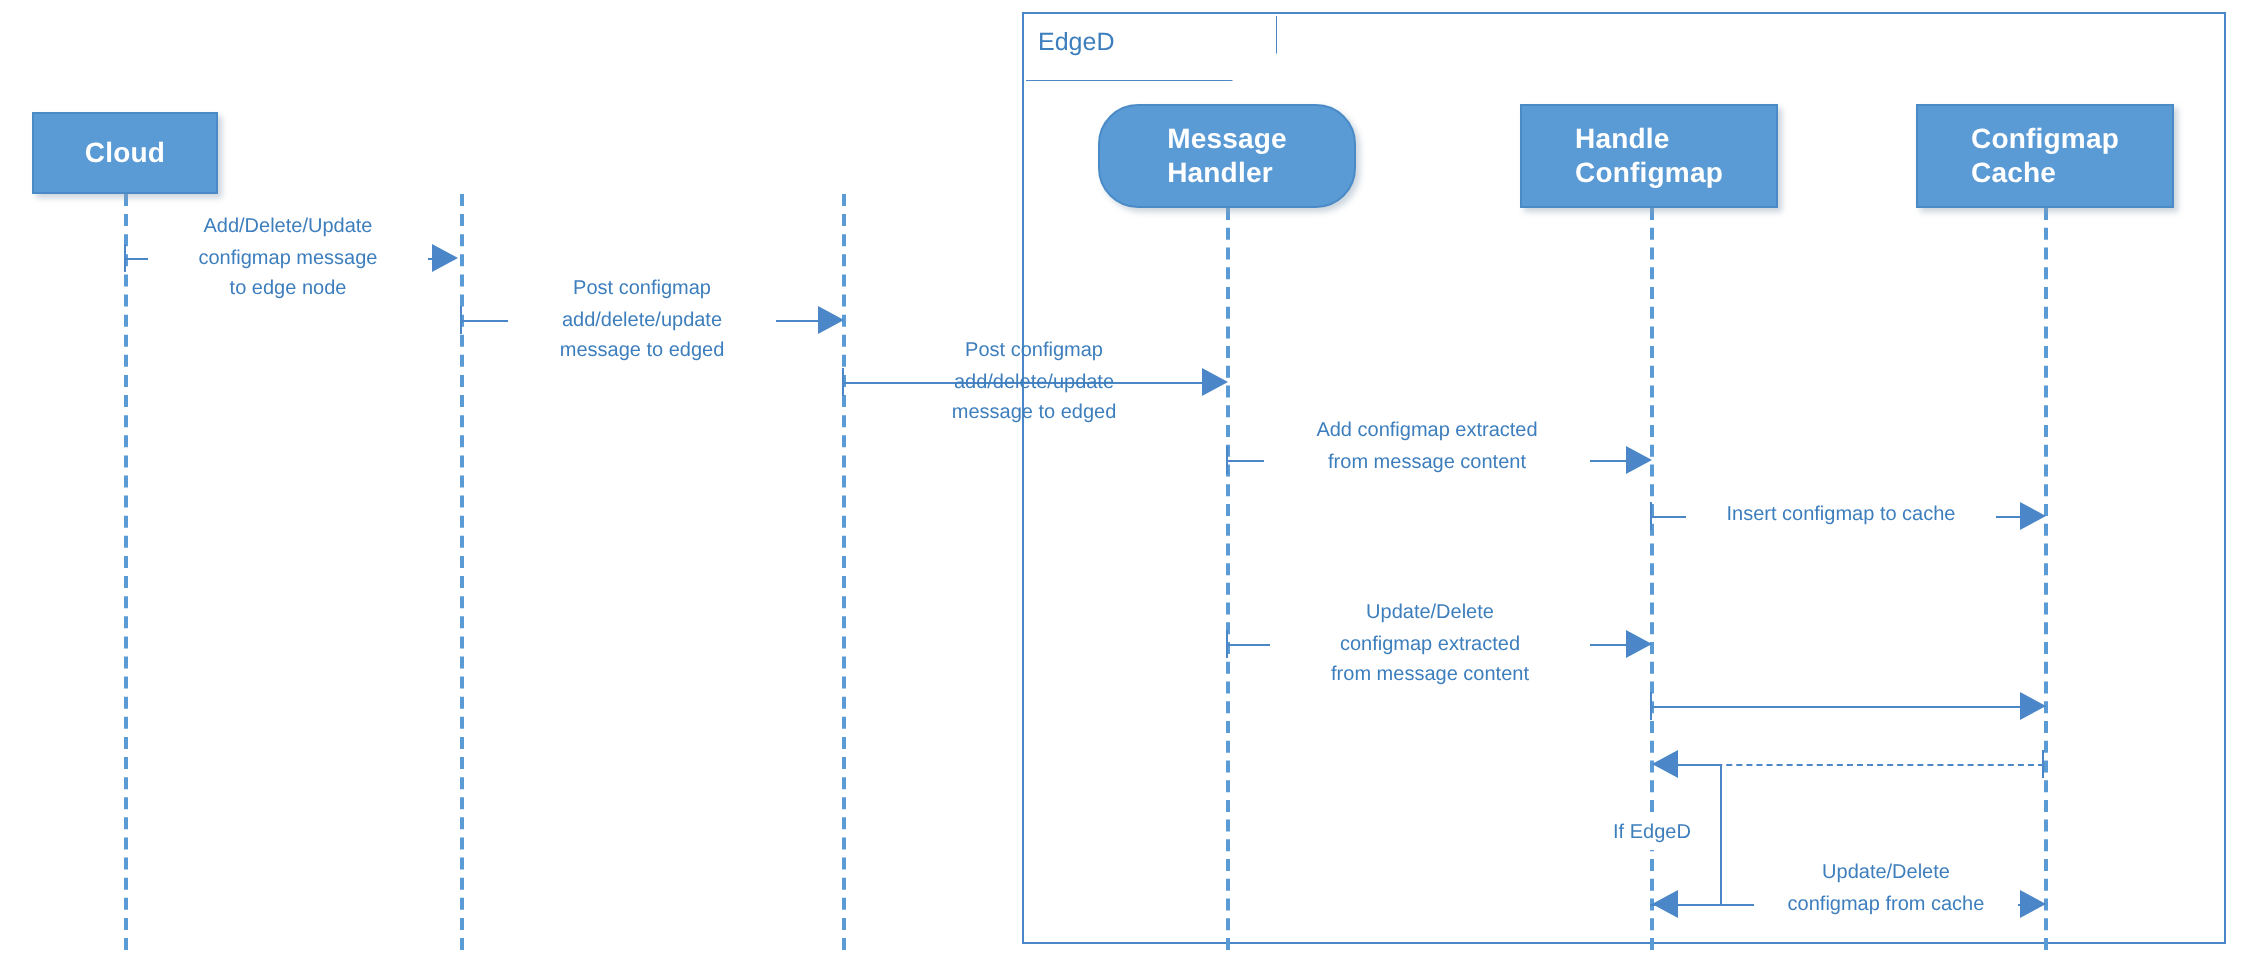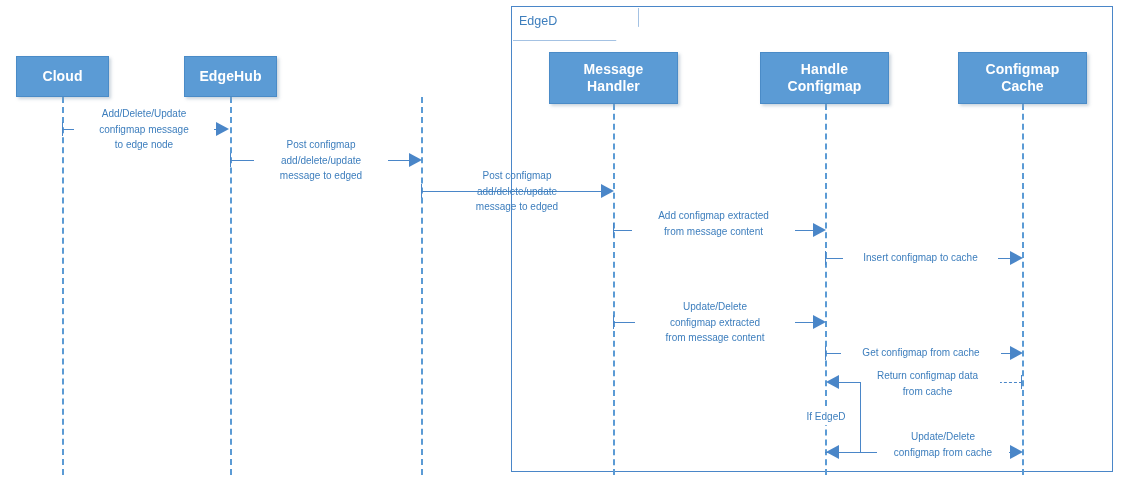--- a/index.html
+++ b/index.html
@@ -53,7 +53,7 @@
     display:flex;
     align-items:center;
     justify-content:center;
-    text-align:center;
+    text-align:left;
     box-shadow:2px 2px 3px rgba(140,160,180,0.45);
     letter-spacing:.1px;
   }

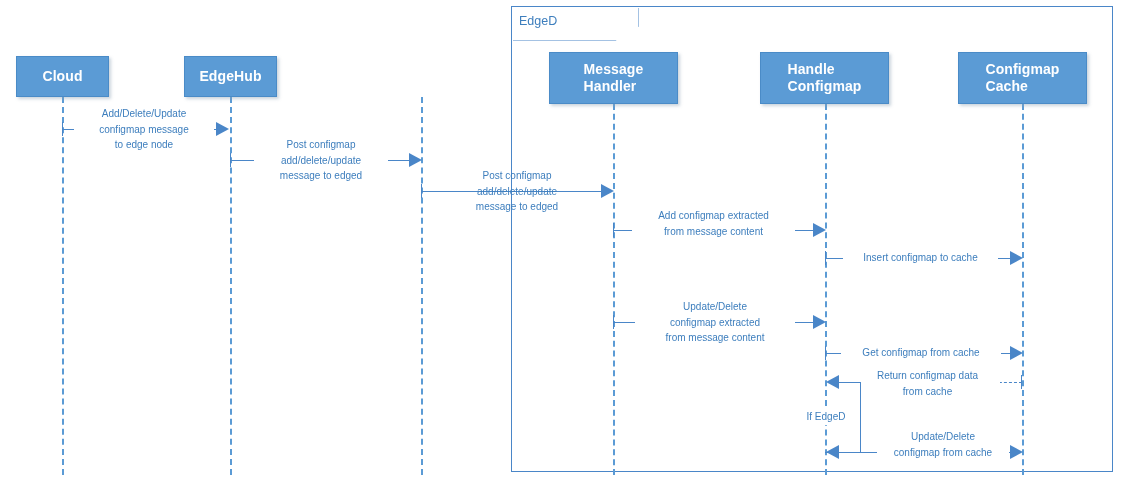--- a/index.html
+++ b/index.html
@@ -122,9 +122,6 @@
     <span>Cloud</span>
   </div>
 
-  <div class="actor" style="left:184px;top:56px;width:93px;height:41px;">
-    <span>EdgeHub</span>
-  </div>
 
 
   <div class="actor" style="left:549px;top:52px;width:129px;height:52px;">

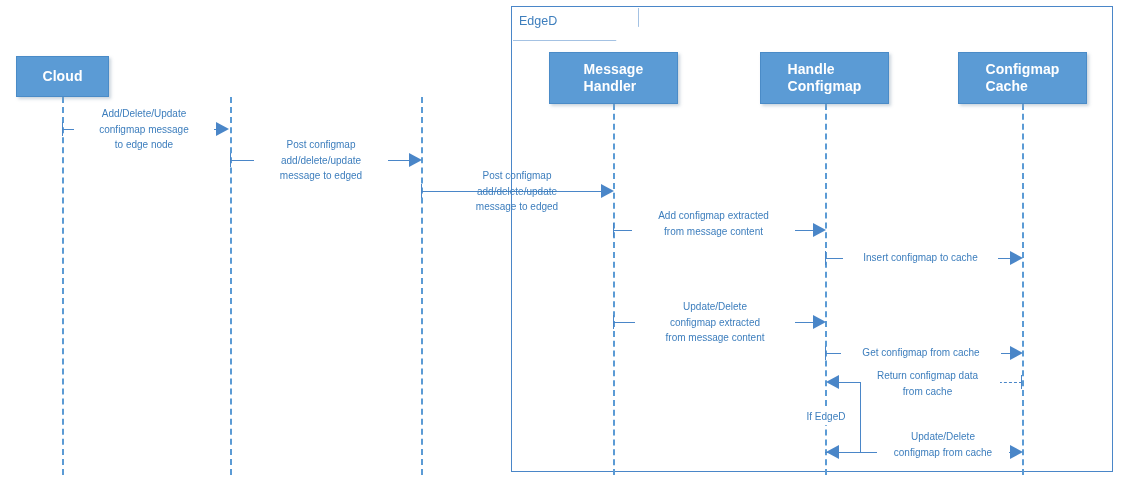--- a/index.html
+++ b/index.html
@@ -124,7 +124,7 @@
 
 
 
-  <div class="actor" style="left:549px;top:52px;width:129px;height:52px;">
+  <div class="actor" style="left:549px;top:52px;width:129px;height:52px;border-radius:20px;">
     <div>
       <span>Message</span>
       <span>Handler</span>

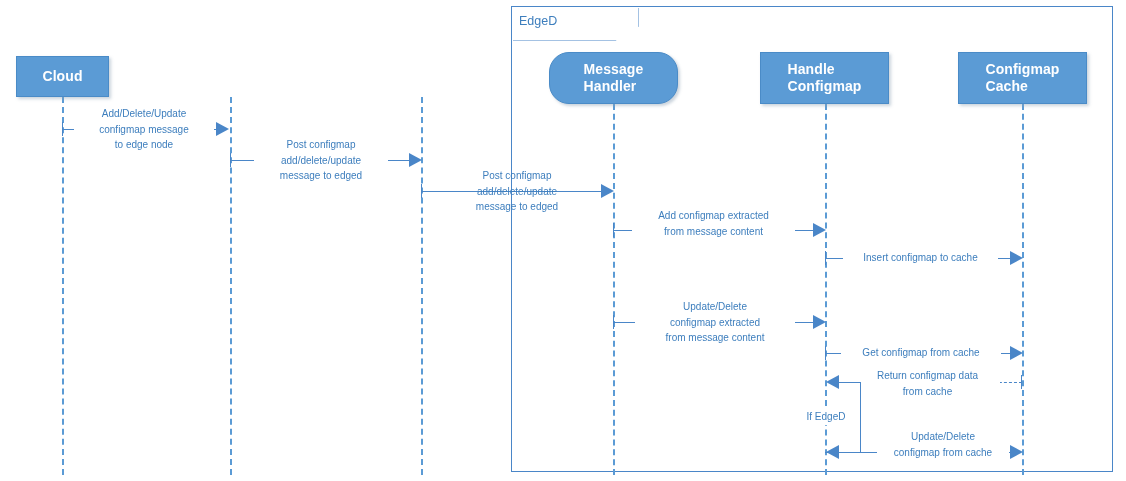--- a/index.html
+++ b/index.html
@@ -201,7 +201,6 @@
     <div class="stub" style="left:825px;top:346px;height:14px;"></div>
     <div class="head right" style="left:1010px;top:346px;"></div>
   </div>
-  <div class="label opaque" style="left:841px;top:345px;width:160px;">Get configmap from cache</div>
 
   <div class="msg">
     <div class="shaft dash" style="left:838px;top:382px;width:184px;"></div>

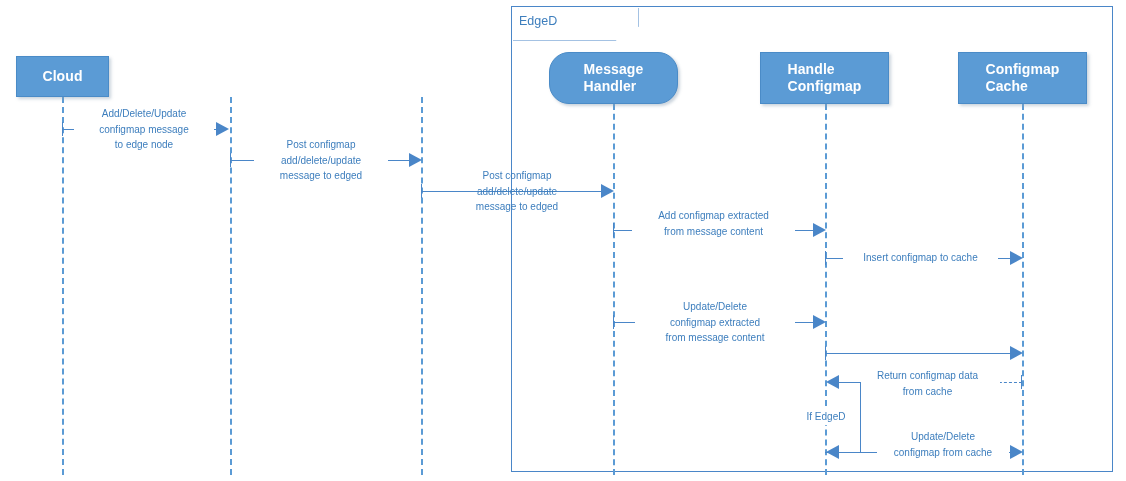--- a/index.html
+++ b/index.html
@@ -207,8 +207,6 @@
     <div class="stub" style="left:1021px;top:375px;height:14px;"></div>
     <div class="head left" style="left:826px;top:375px;"></div>
   </div>
-  <div class="label opaque" style="left:855px;top:368px;width:145px;">Return configmap data
-from cache</div>
 
   <div class="msg">
     <div class="stub" style="left:860px;top:382px;height:70px;"></div>

